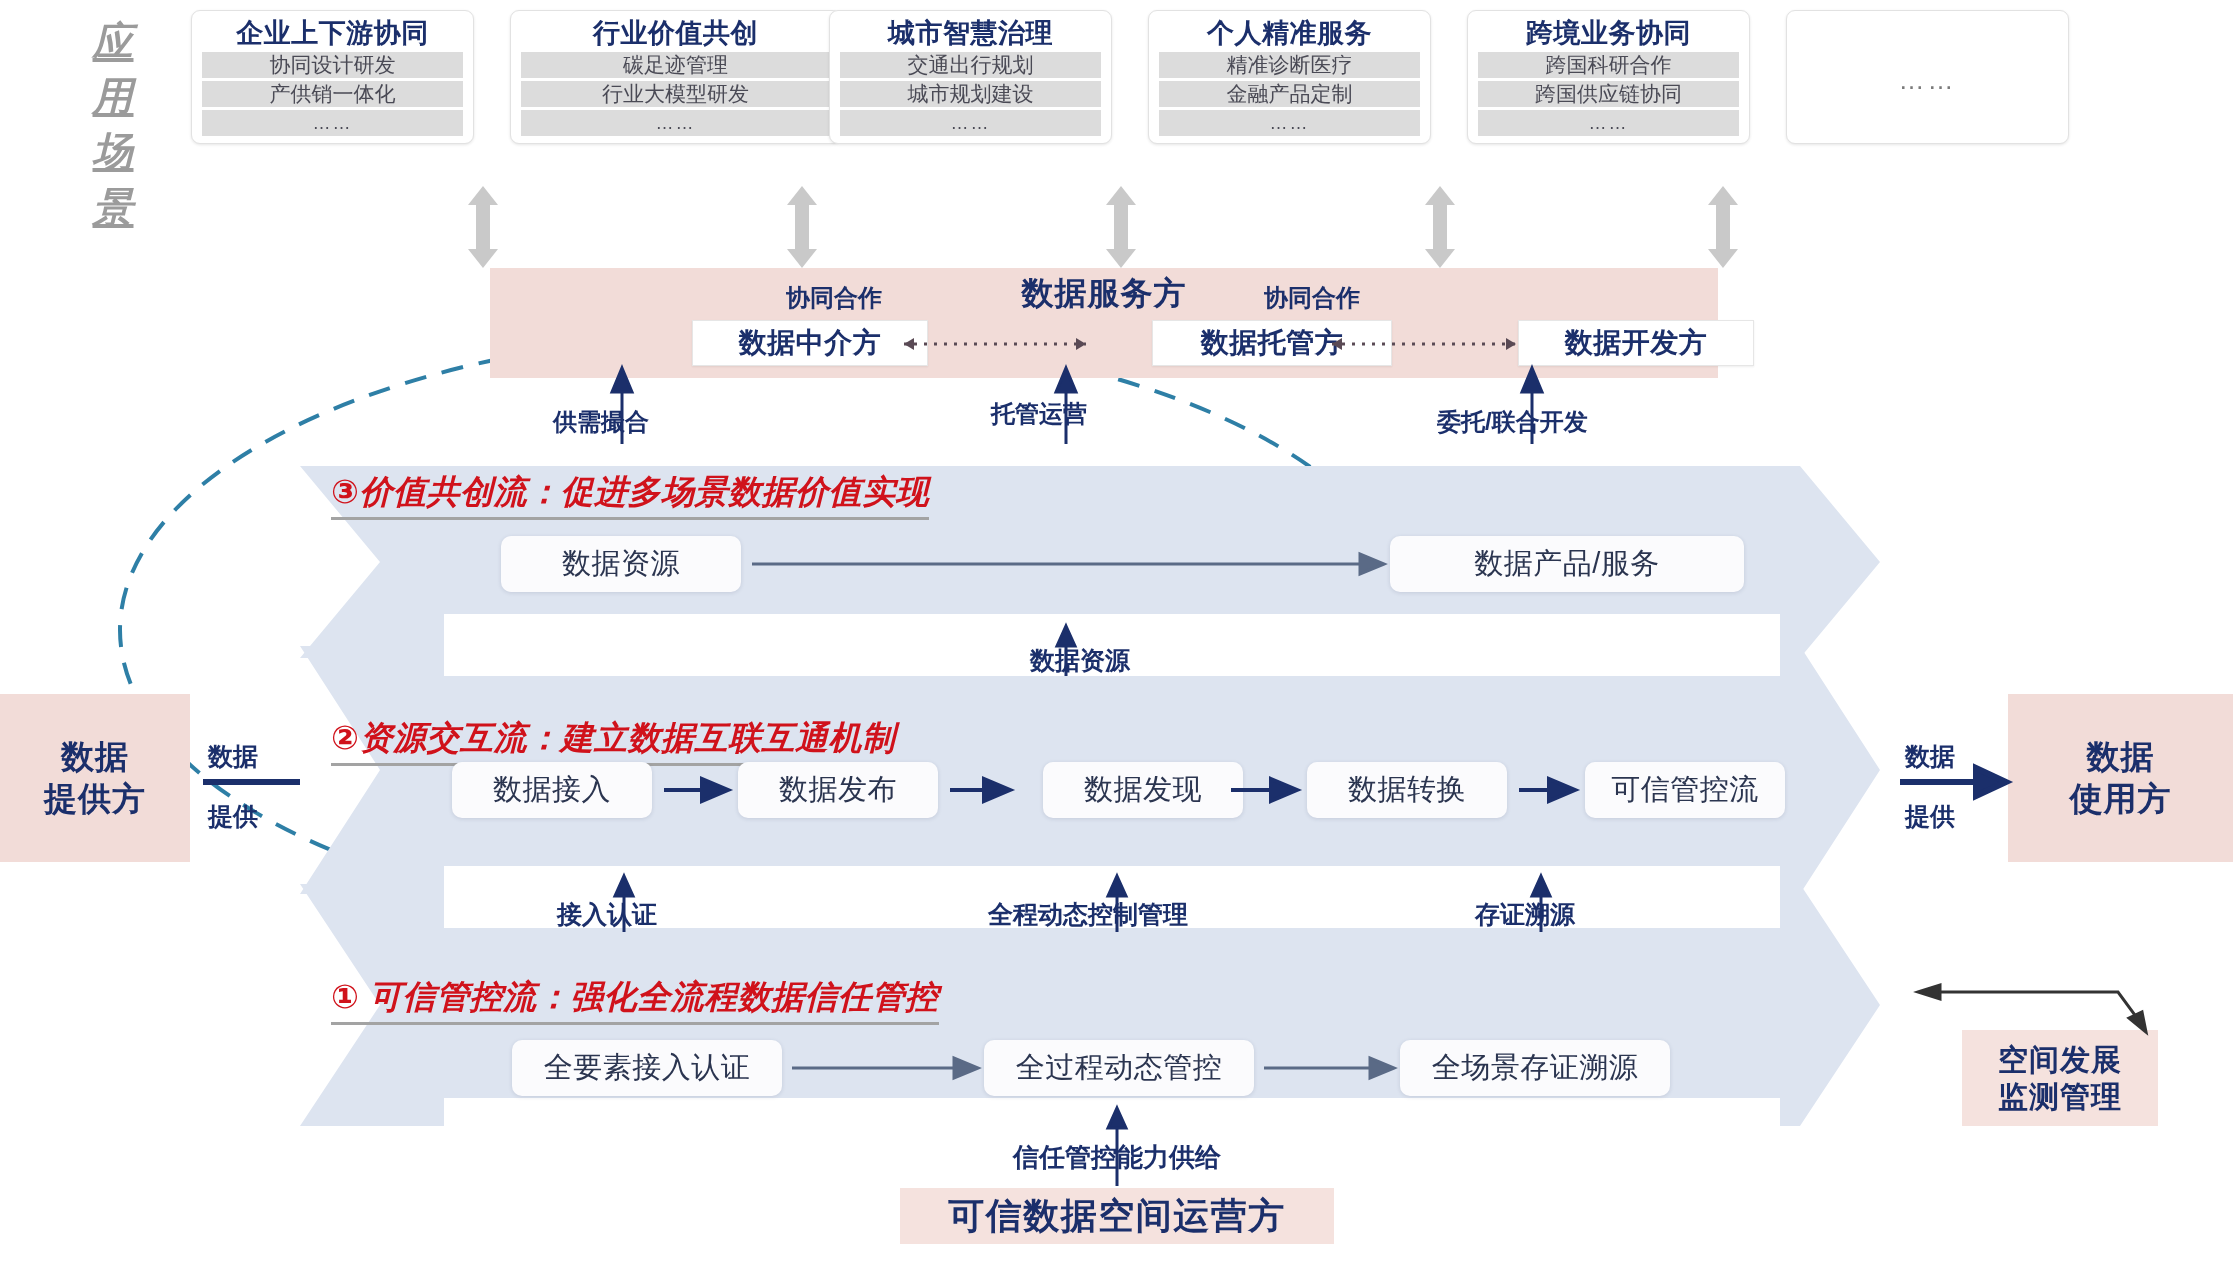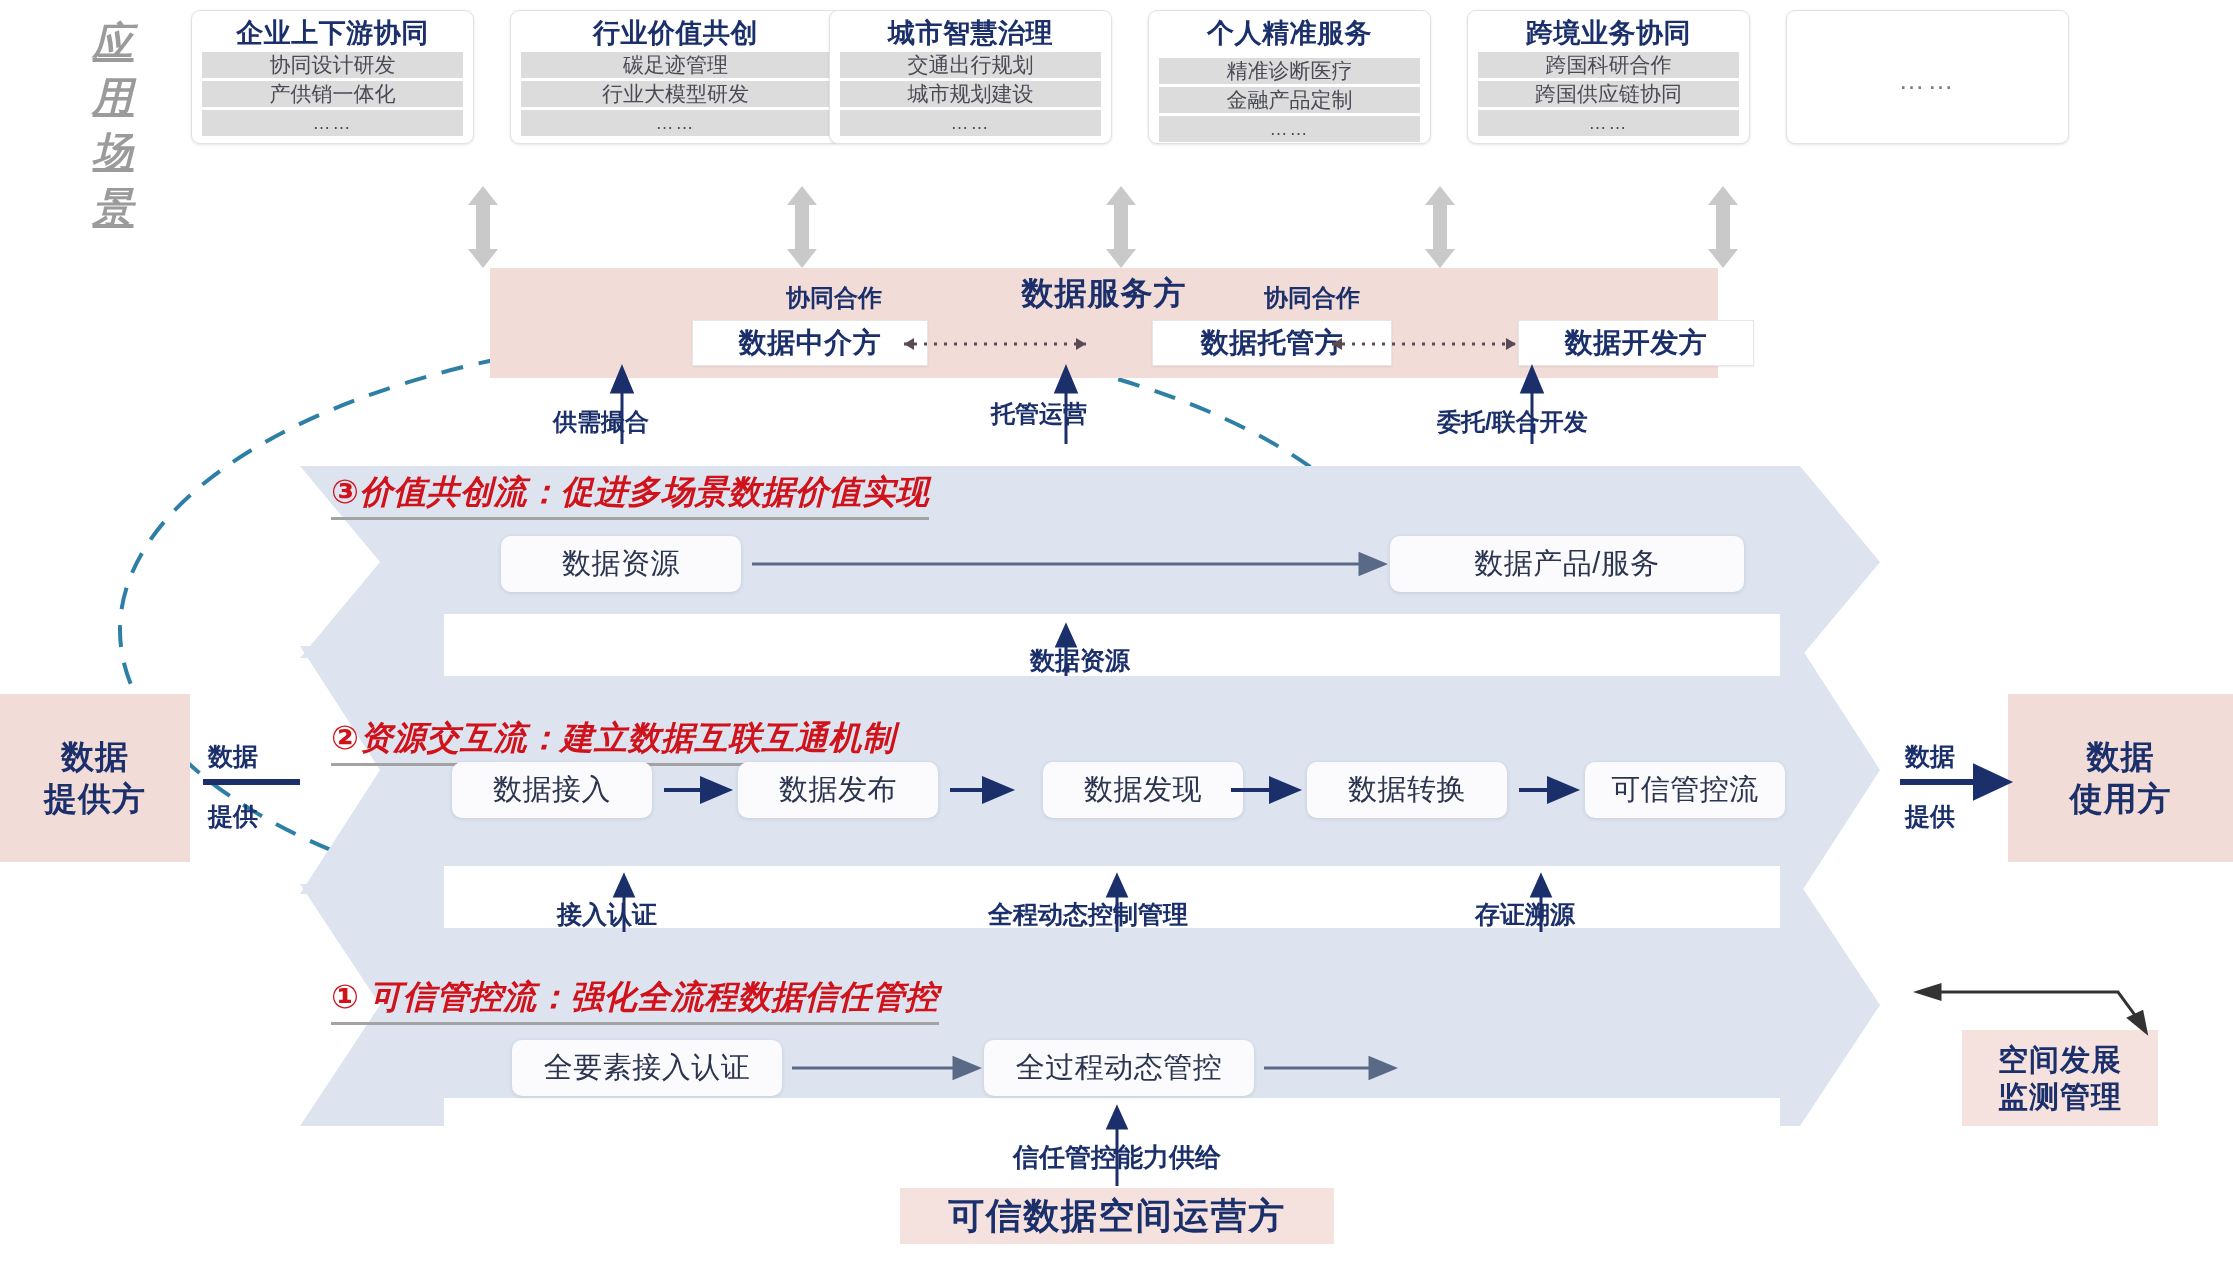--- a/index.html
+++ b/index.html
@@ -178,7 +178,7 @@
     </div>
   </div>
 
-  <div class="scene-card" style="left:1148px;width:283px;gap:6px;">
+  <div class="scene-card" style="left:1148px;width:283px;">
     <div class="scene-title">个人精准服务</div>
     <div class="scene-items">
       <div class="scene-item">精准诊断医疗</div>

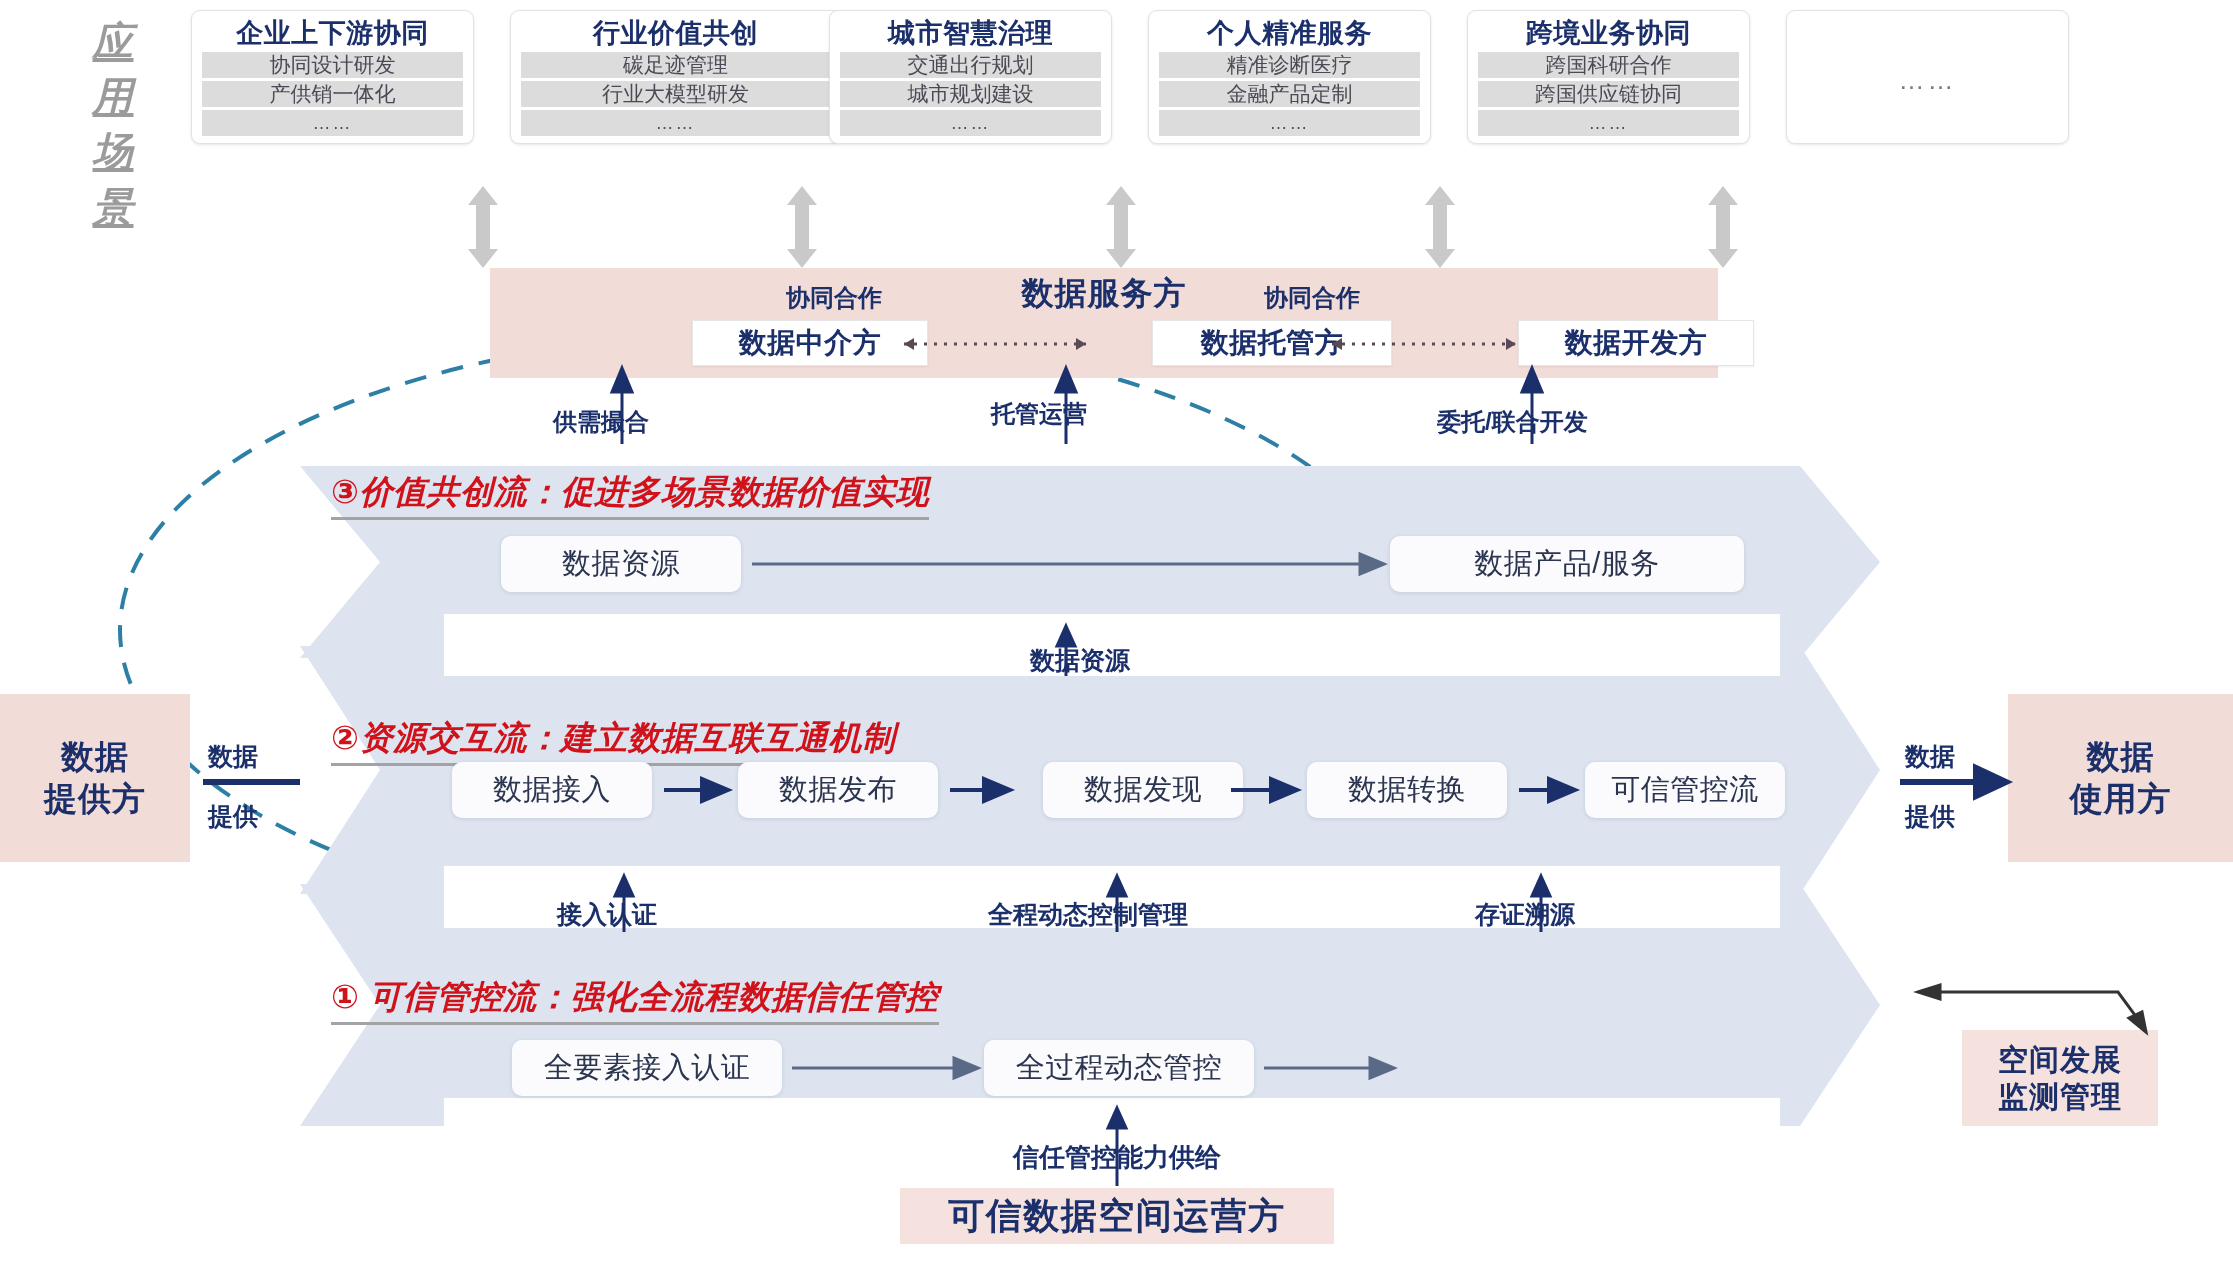--- a/index.html
+++ b/index.html
@@ -328,6 +328,9 @@
   <div class="node" style="left:984px;top:1040px;width:270px;height:56px;">
     <span>全过程动态管控</span>
   </div>
+  <div class="node" style="left:1400px;top:1040px;width:270px;height:56px;">
+    <span>全场景存证溯源</span>
+  </div>
 
   <svg class="abs" style="left:0;top:0;" width="2233" height="1280">
     <g stroke="#5a6a86" stroke-width="3" fill="#5a6a86">

